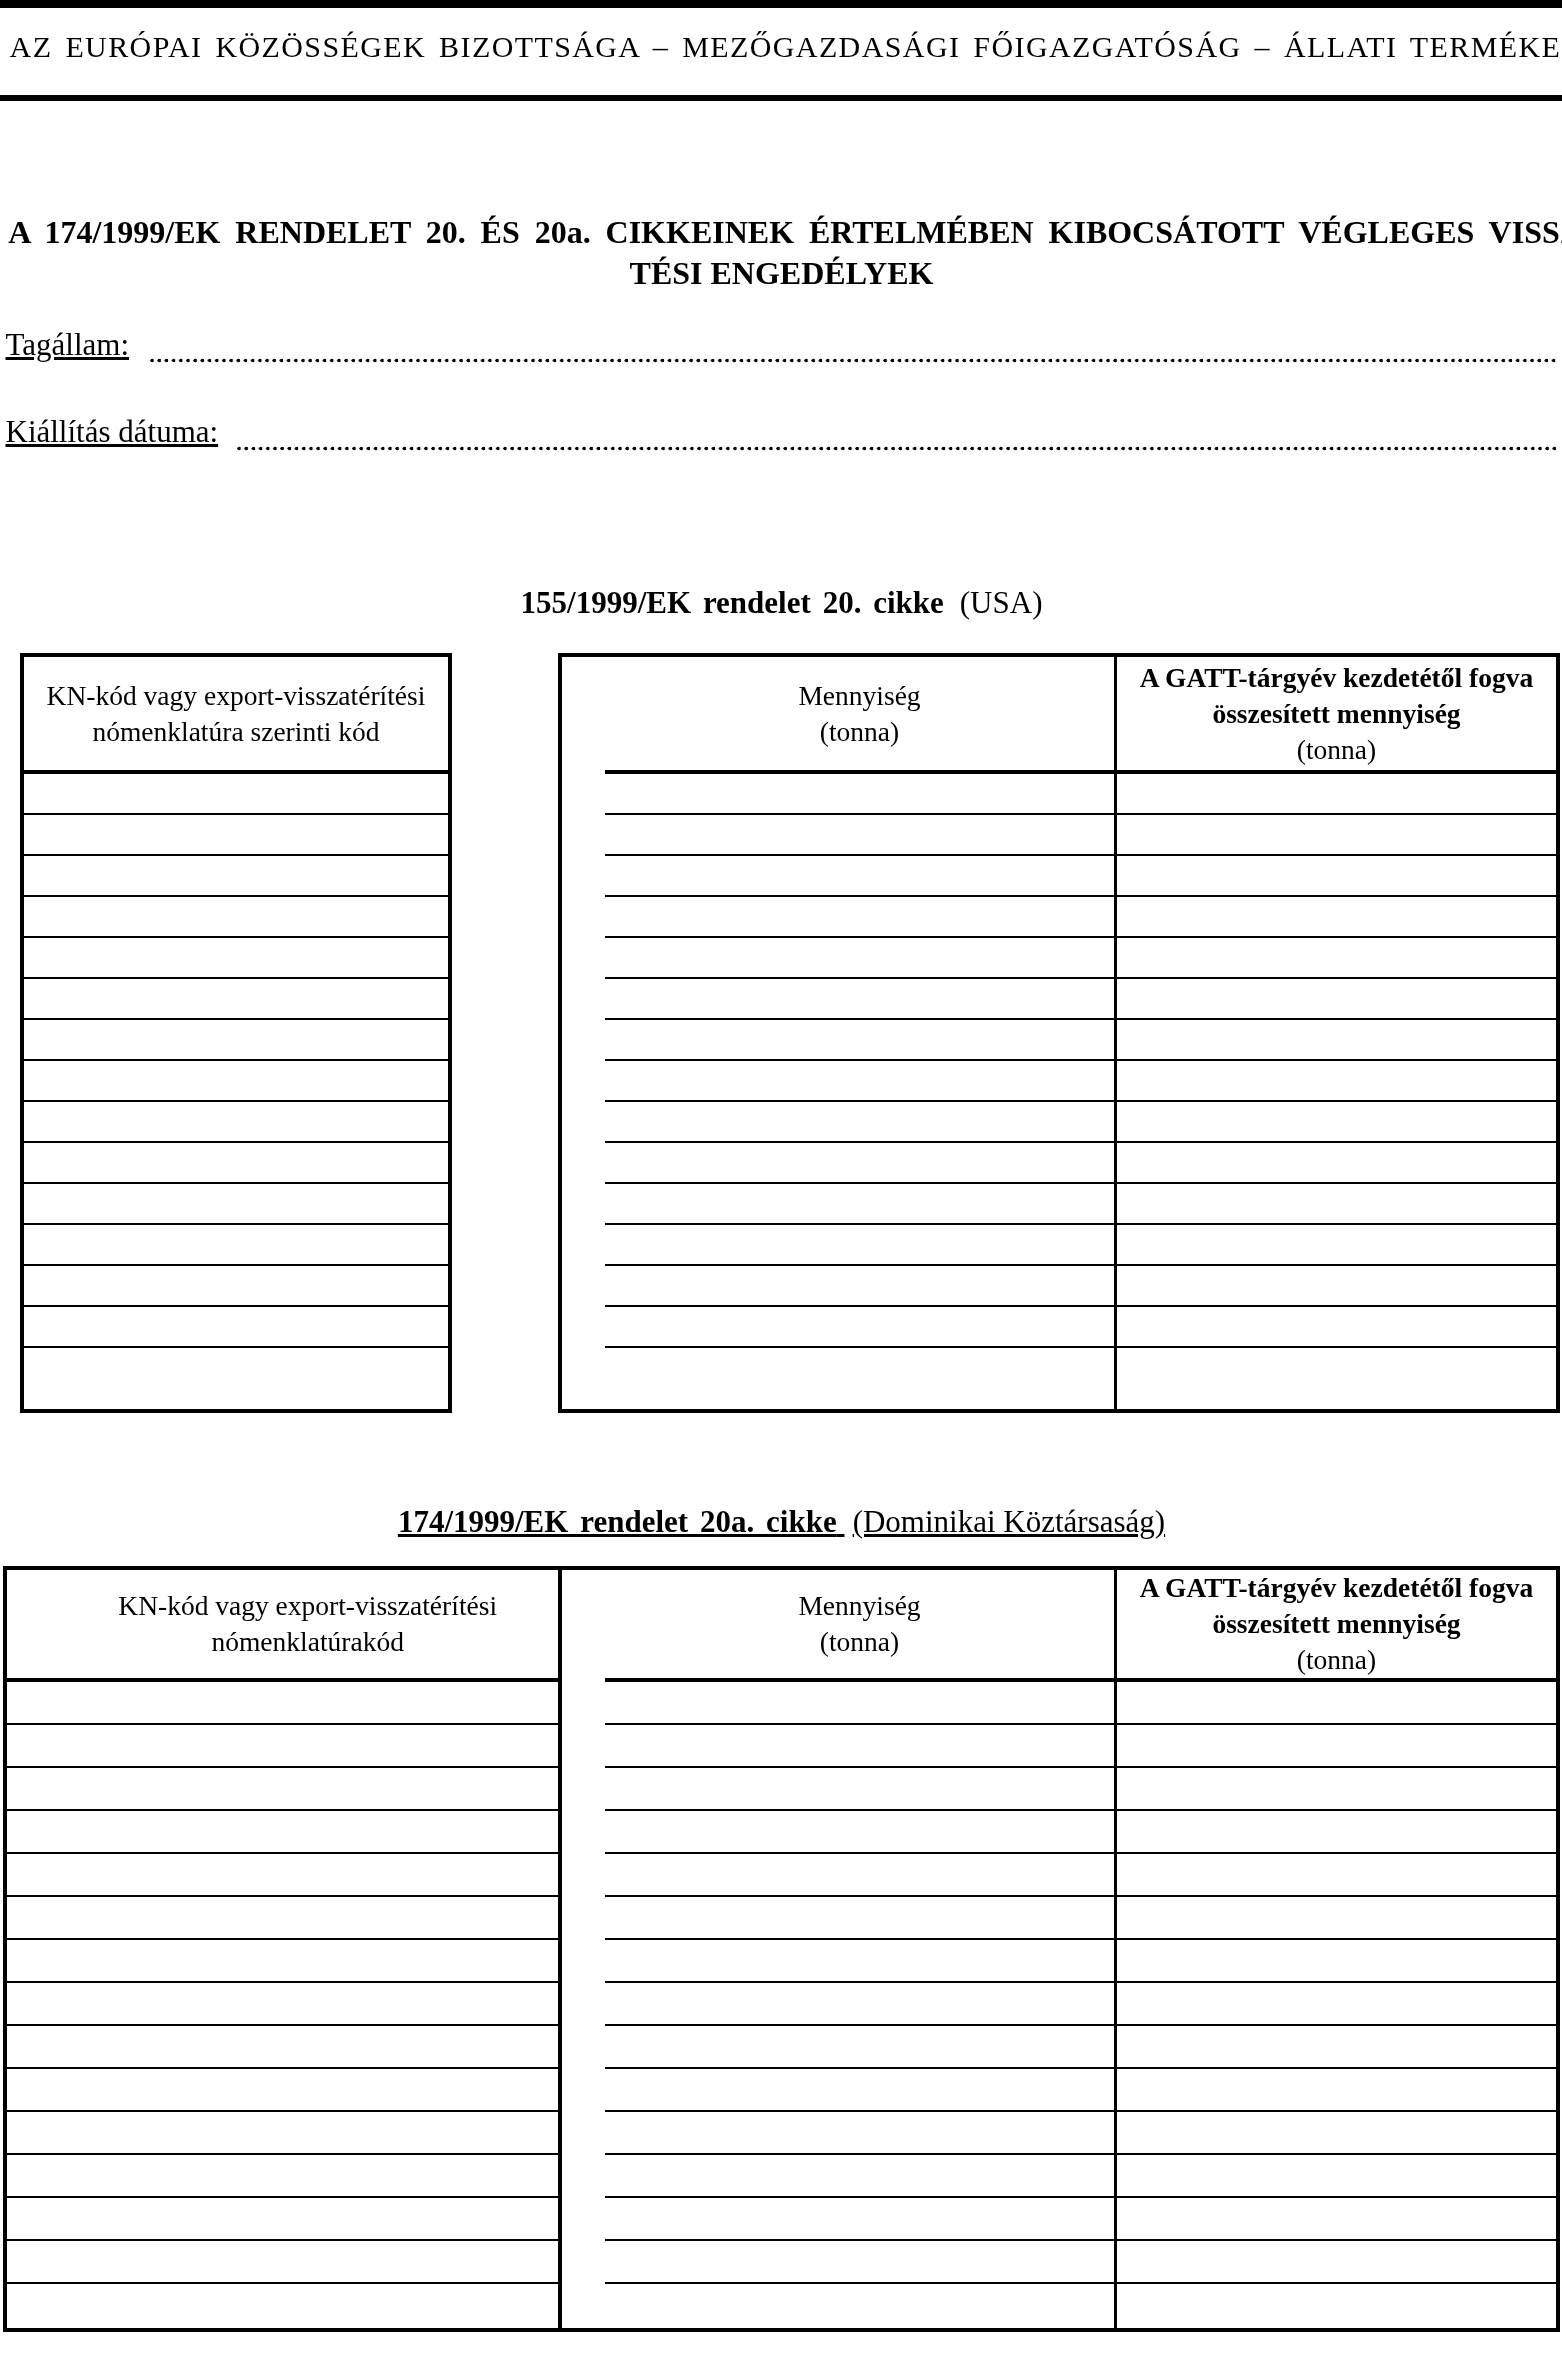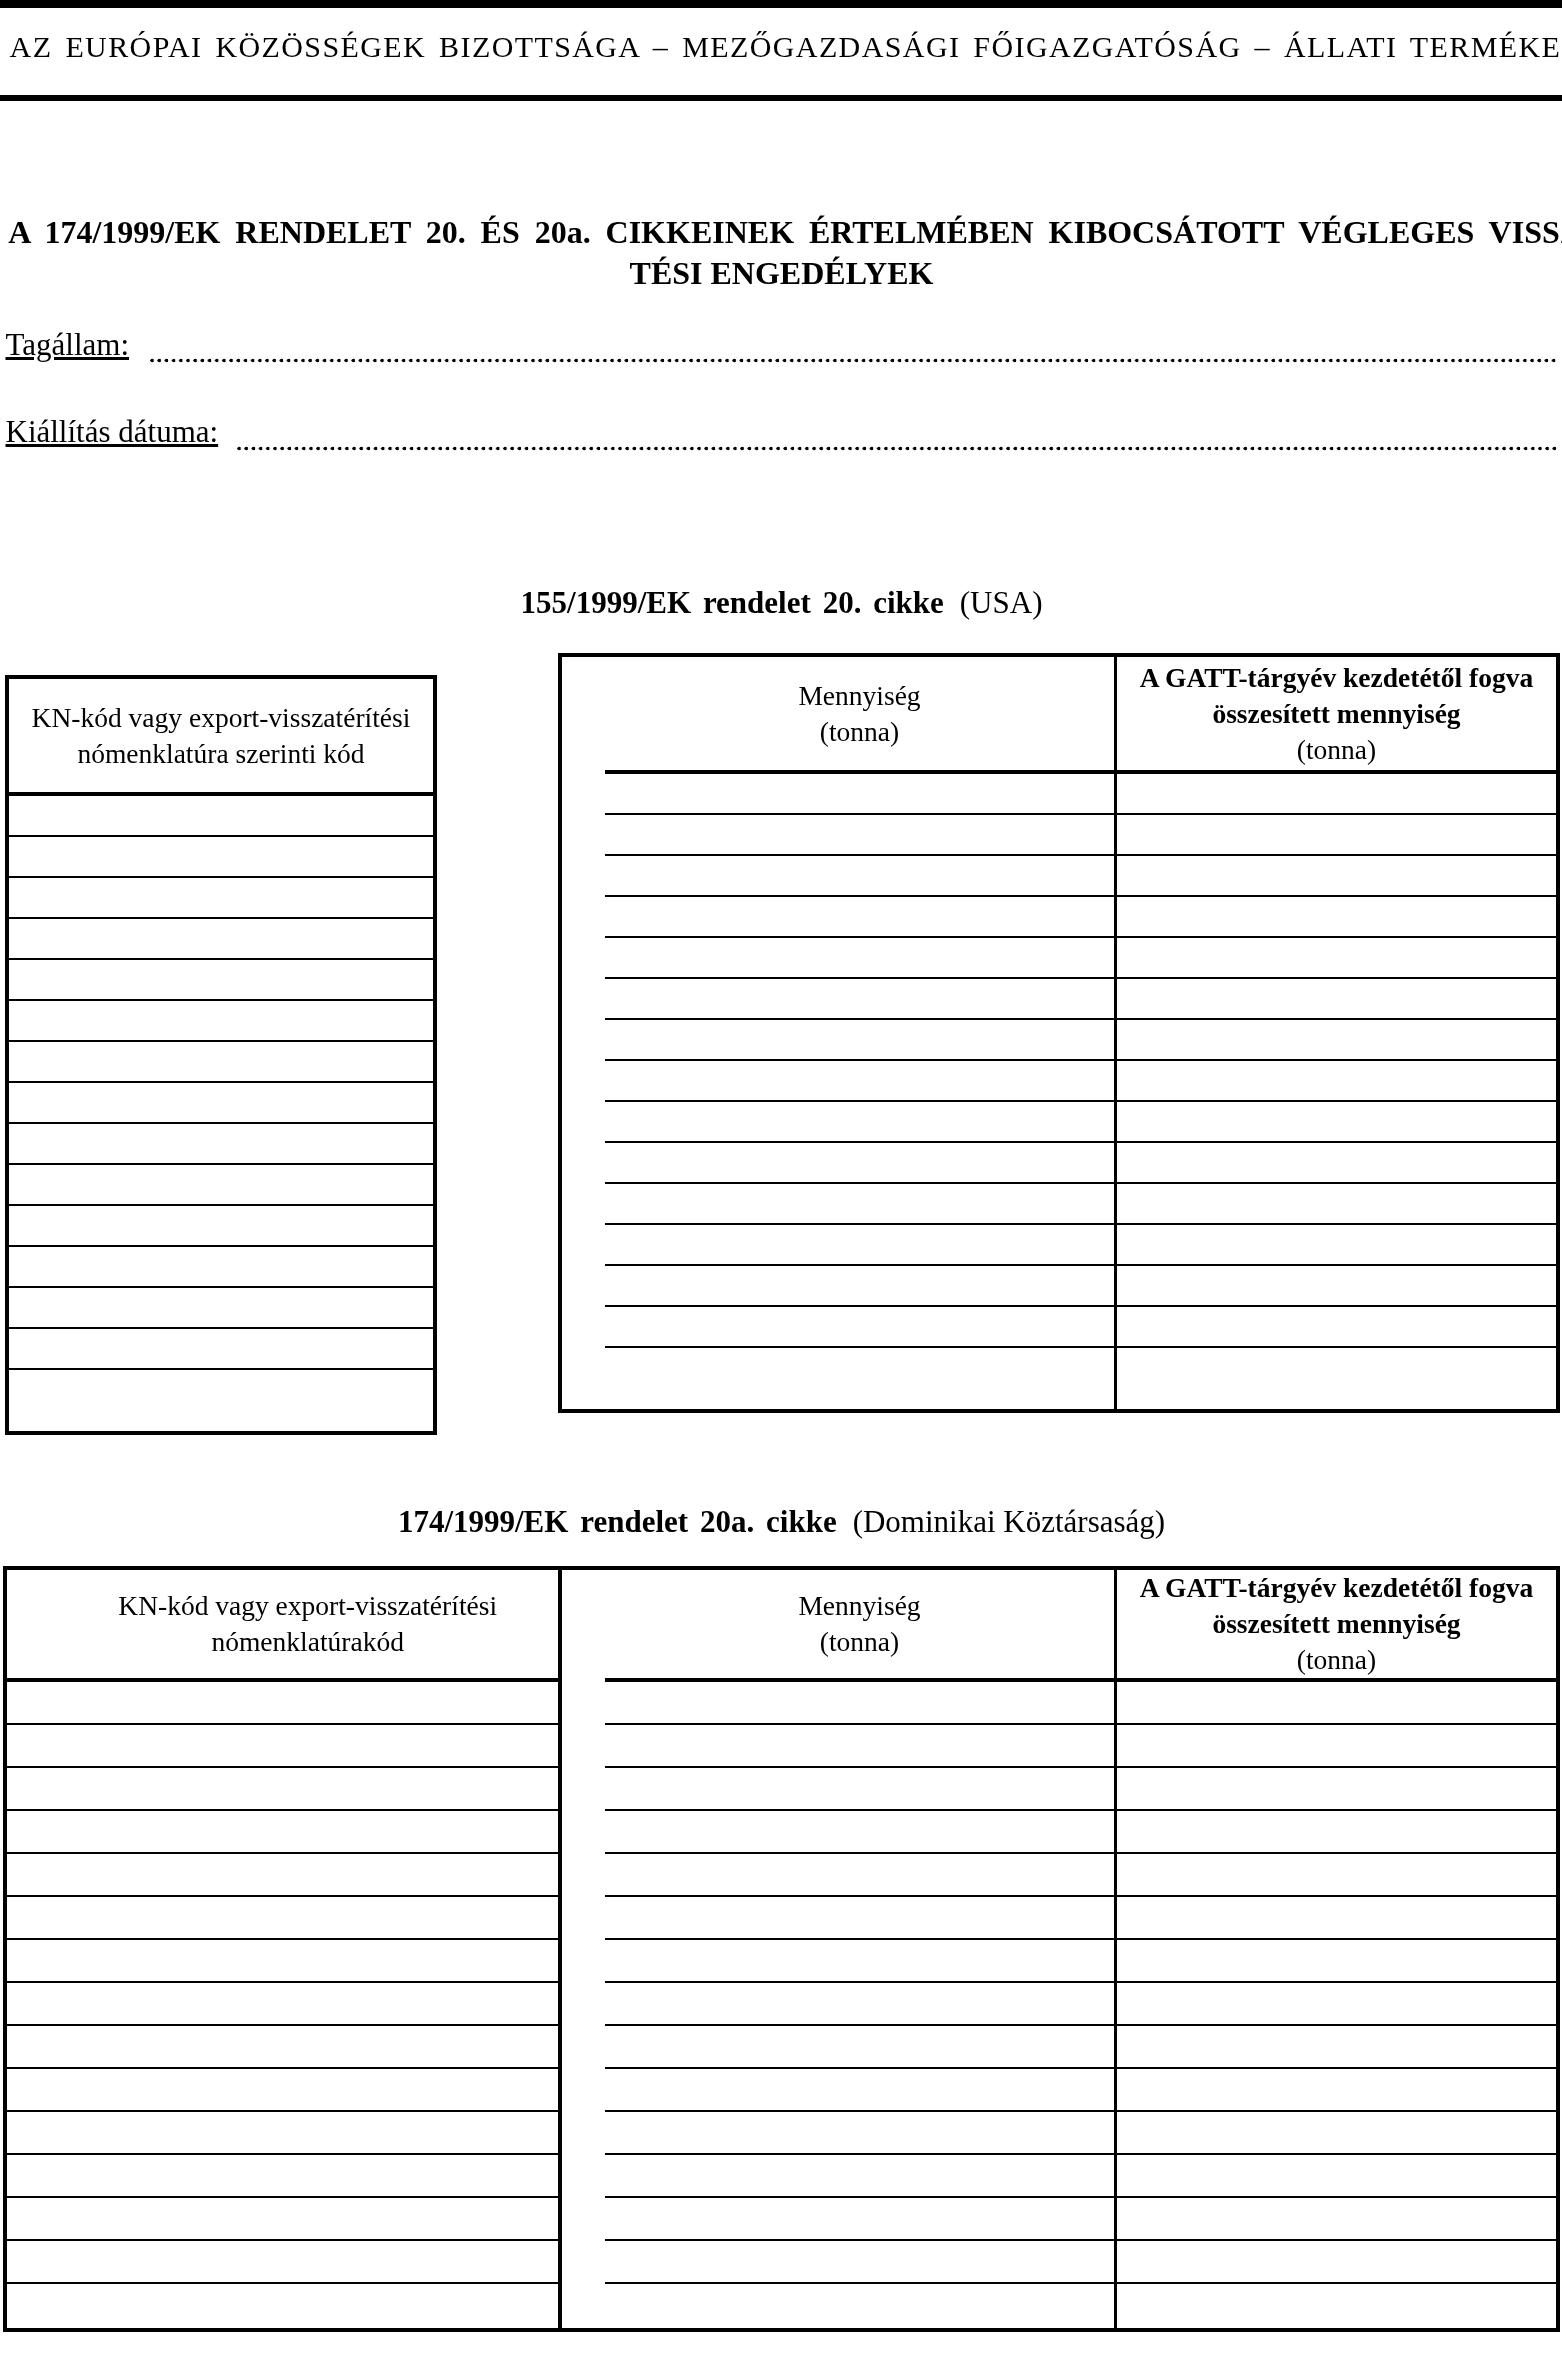--- a/index.html
+++ b/index.html
@@ -71,7 +71,7 @@
     <span class="hn">(USA)</span>
   </div>
 
-  <div class="card s1" style="left:5px;top:653px;width:432px;height:760px;margin-top:22px;">
+  <div class="card s1" style="left:20px;top:653px;width:432px;height:760px;">
     <div class="col" style="width:100%;height:100%;">
       <div class="t-head">
         <div class="wrap">KN-kód vagy export-visszatérítési nómenklatúra szerinti kód</div>

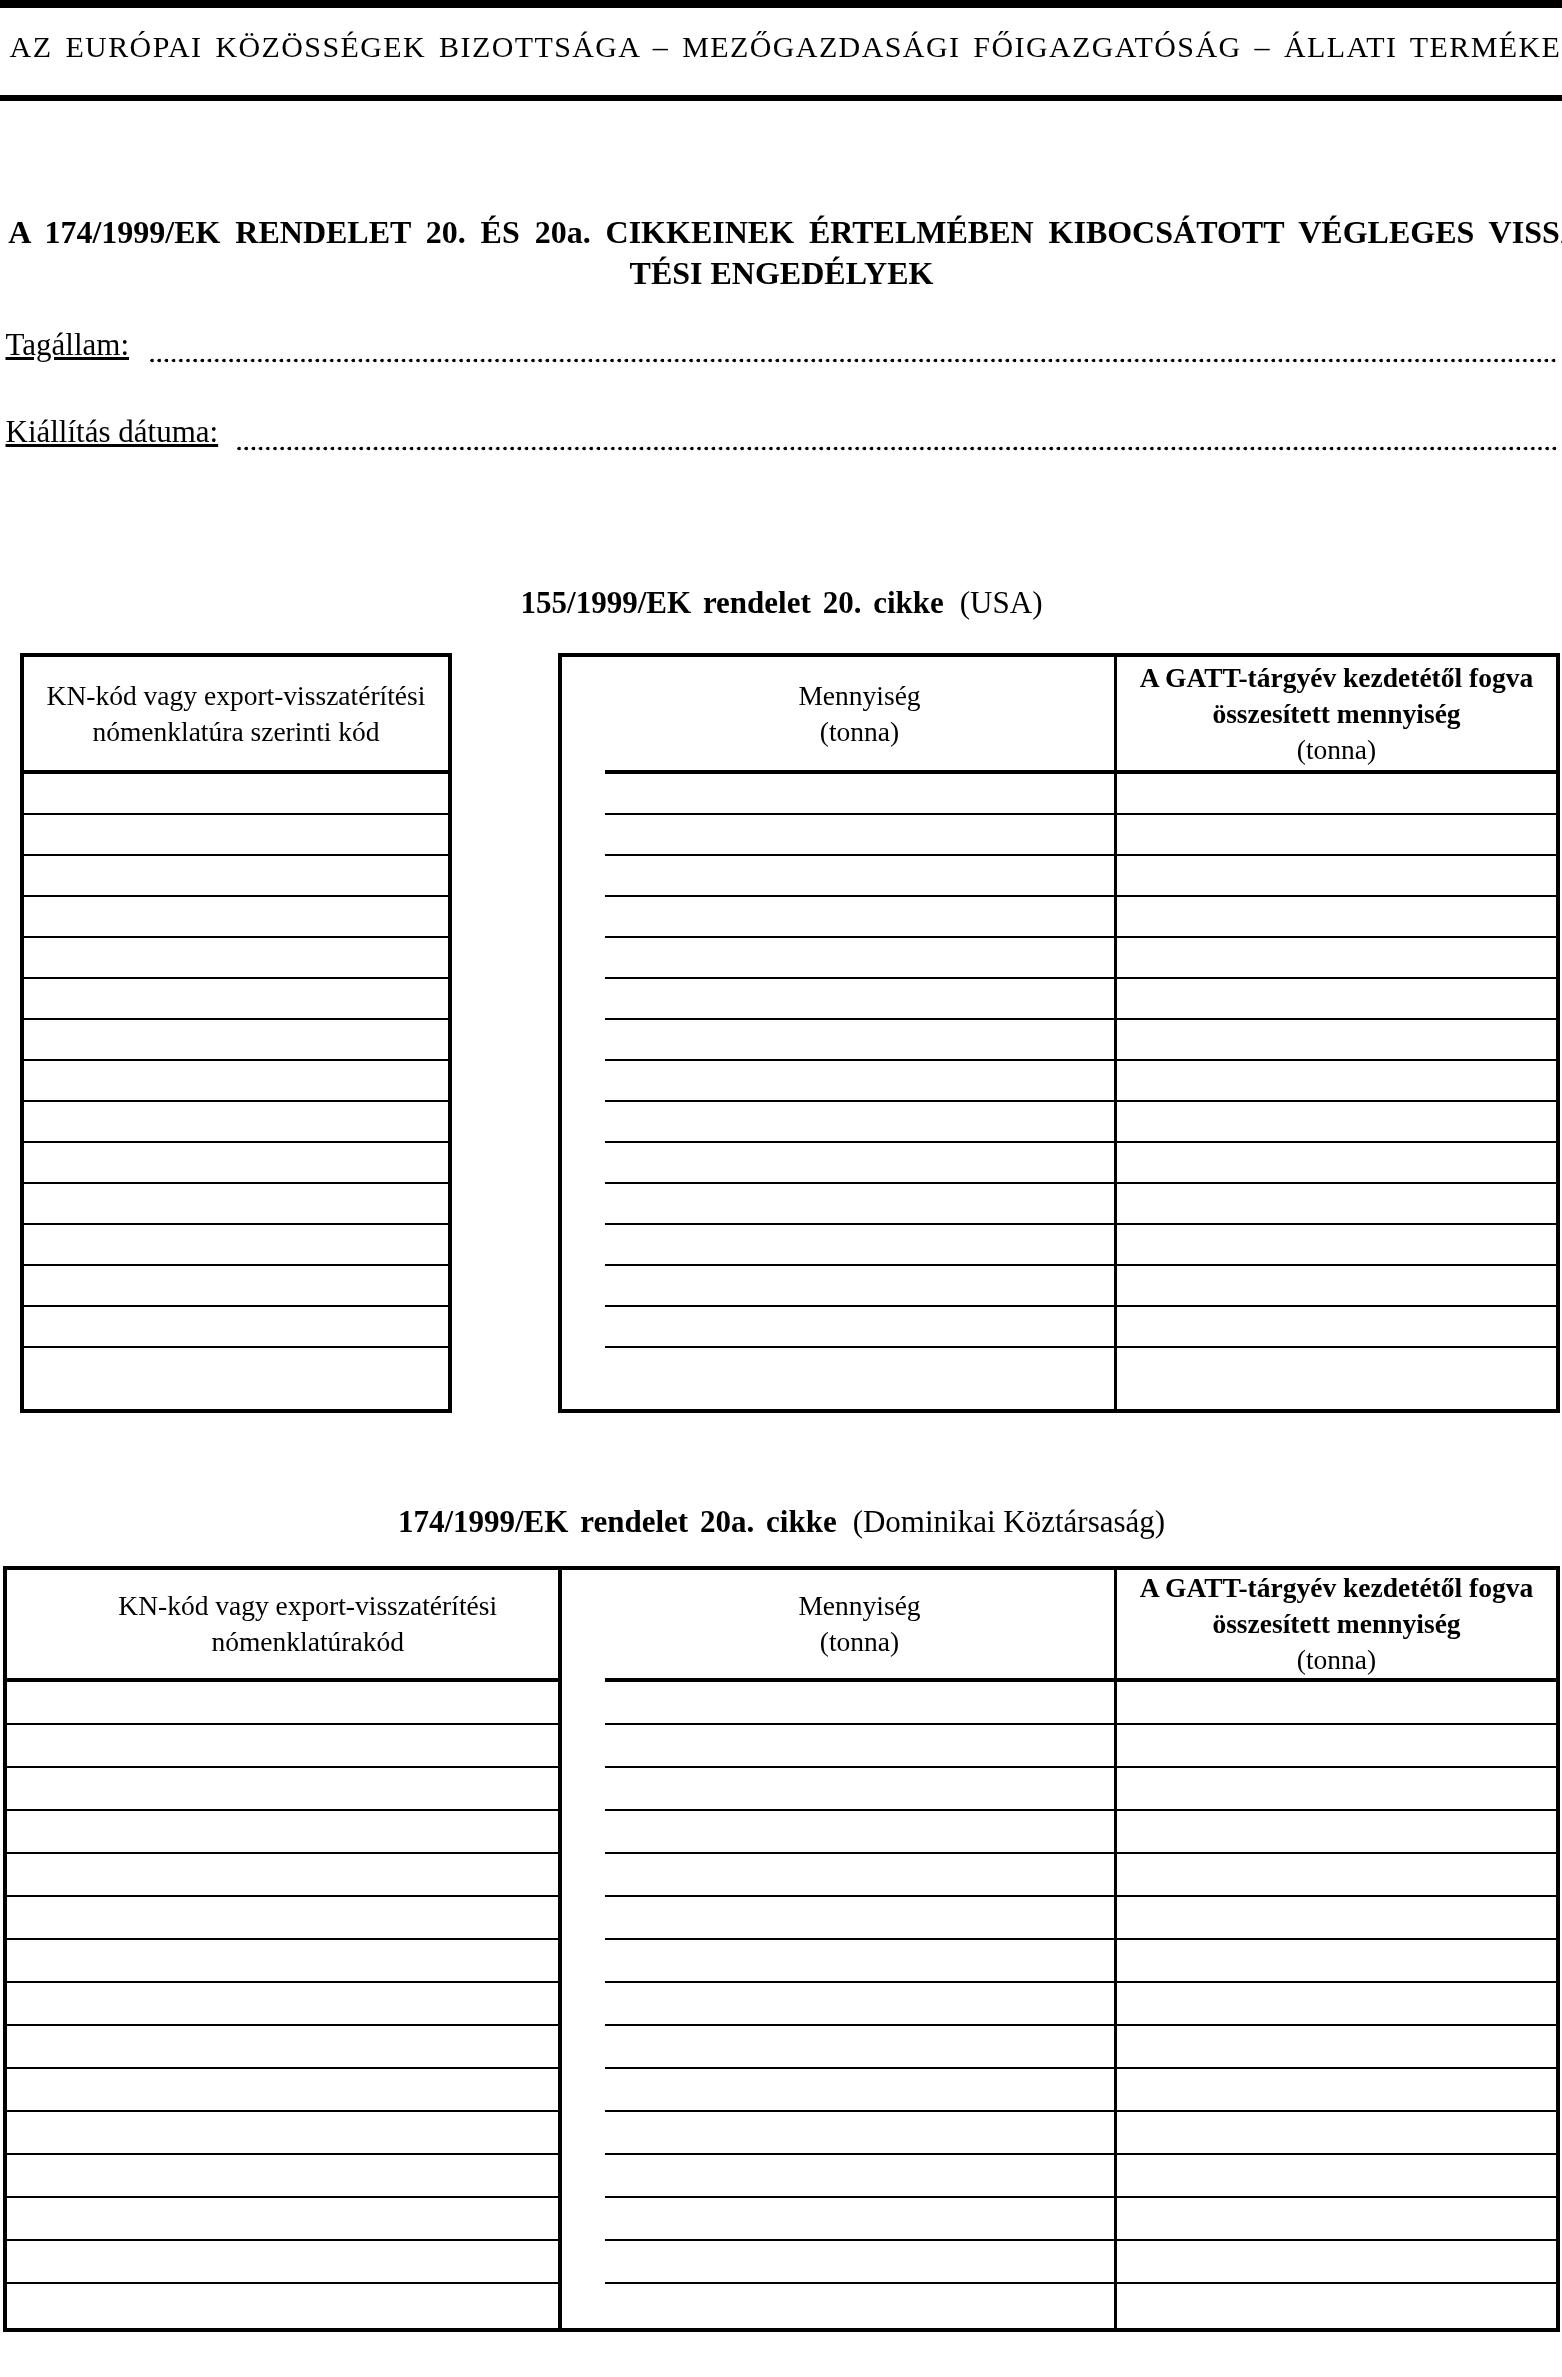--- a/index.html
+++ b/index.html
@@ -151,7 +151,7 @@
     </div>
   </div>
 
-  <div class="section-heading" style="top:1504px;">
+  <div class="section-heading" style="top:1504px;text-decoration:underline;">
     <span class="hb">174/1999/EK rendelet 20a. cikke</span>
     <span class="hn">(Dominikai Köztársaság)</span>
   </div>

